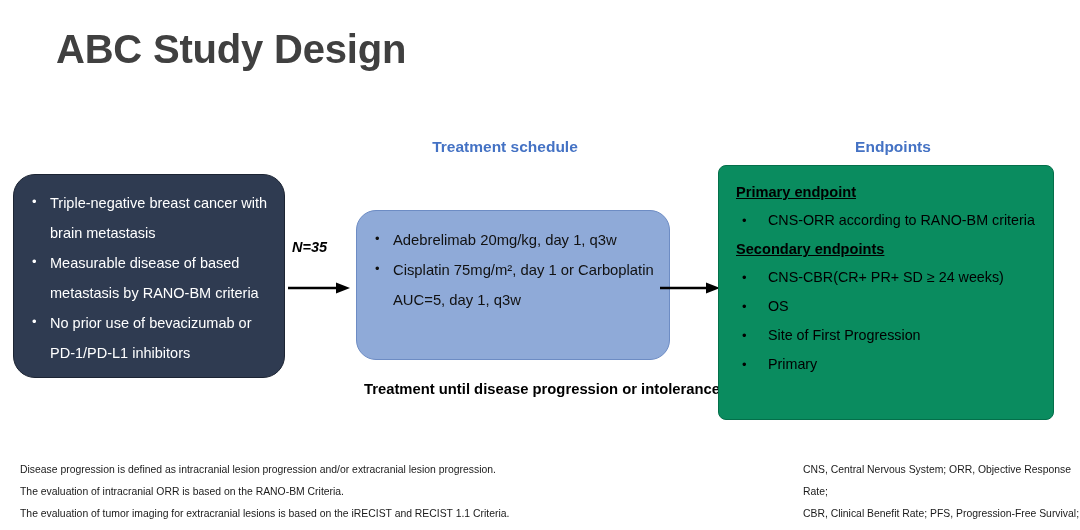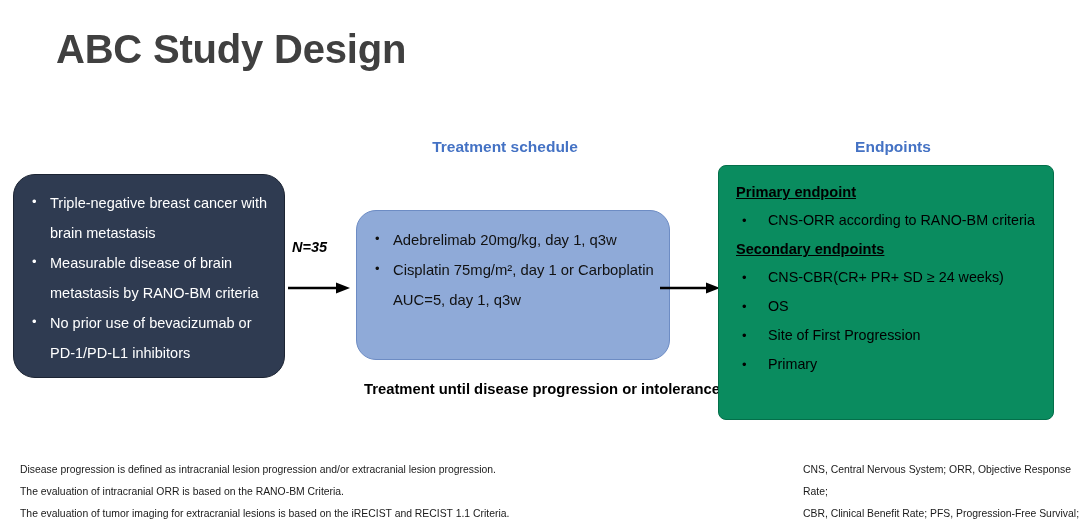--- a/index.html
+++ b/index.html
@@ -216,7 +216,7 @@
   <div class="box box-inclusion">
     <ul class="bullets list-inclusion">
       <li><span>Triple-negative breast cancer with brain metastasis</span></li>
-      <li><span>Measurable disease of brain metastasis by RANO-BM criteria</span></li>
+      <li><span>Measurable disease of based metastasis by RANO-BM criteria</span></li>
       <li><span>No prior use of bevacizumab or PD-1/PD-L1 inhibitors</span></li>
     </ul>
   </div>

